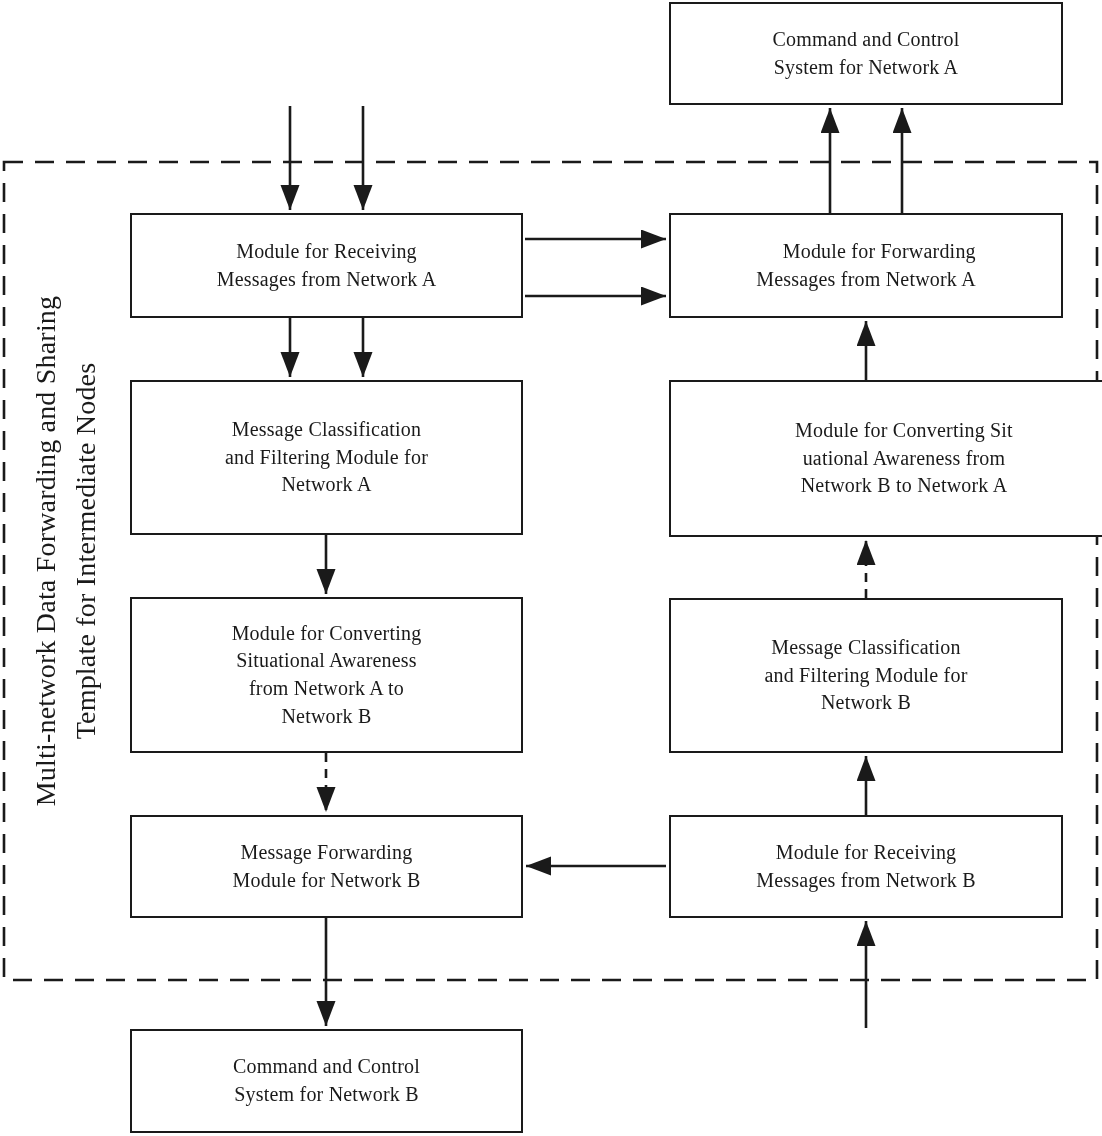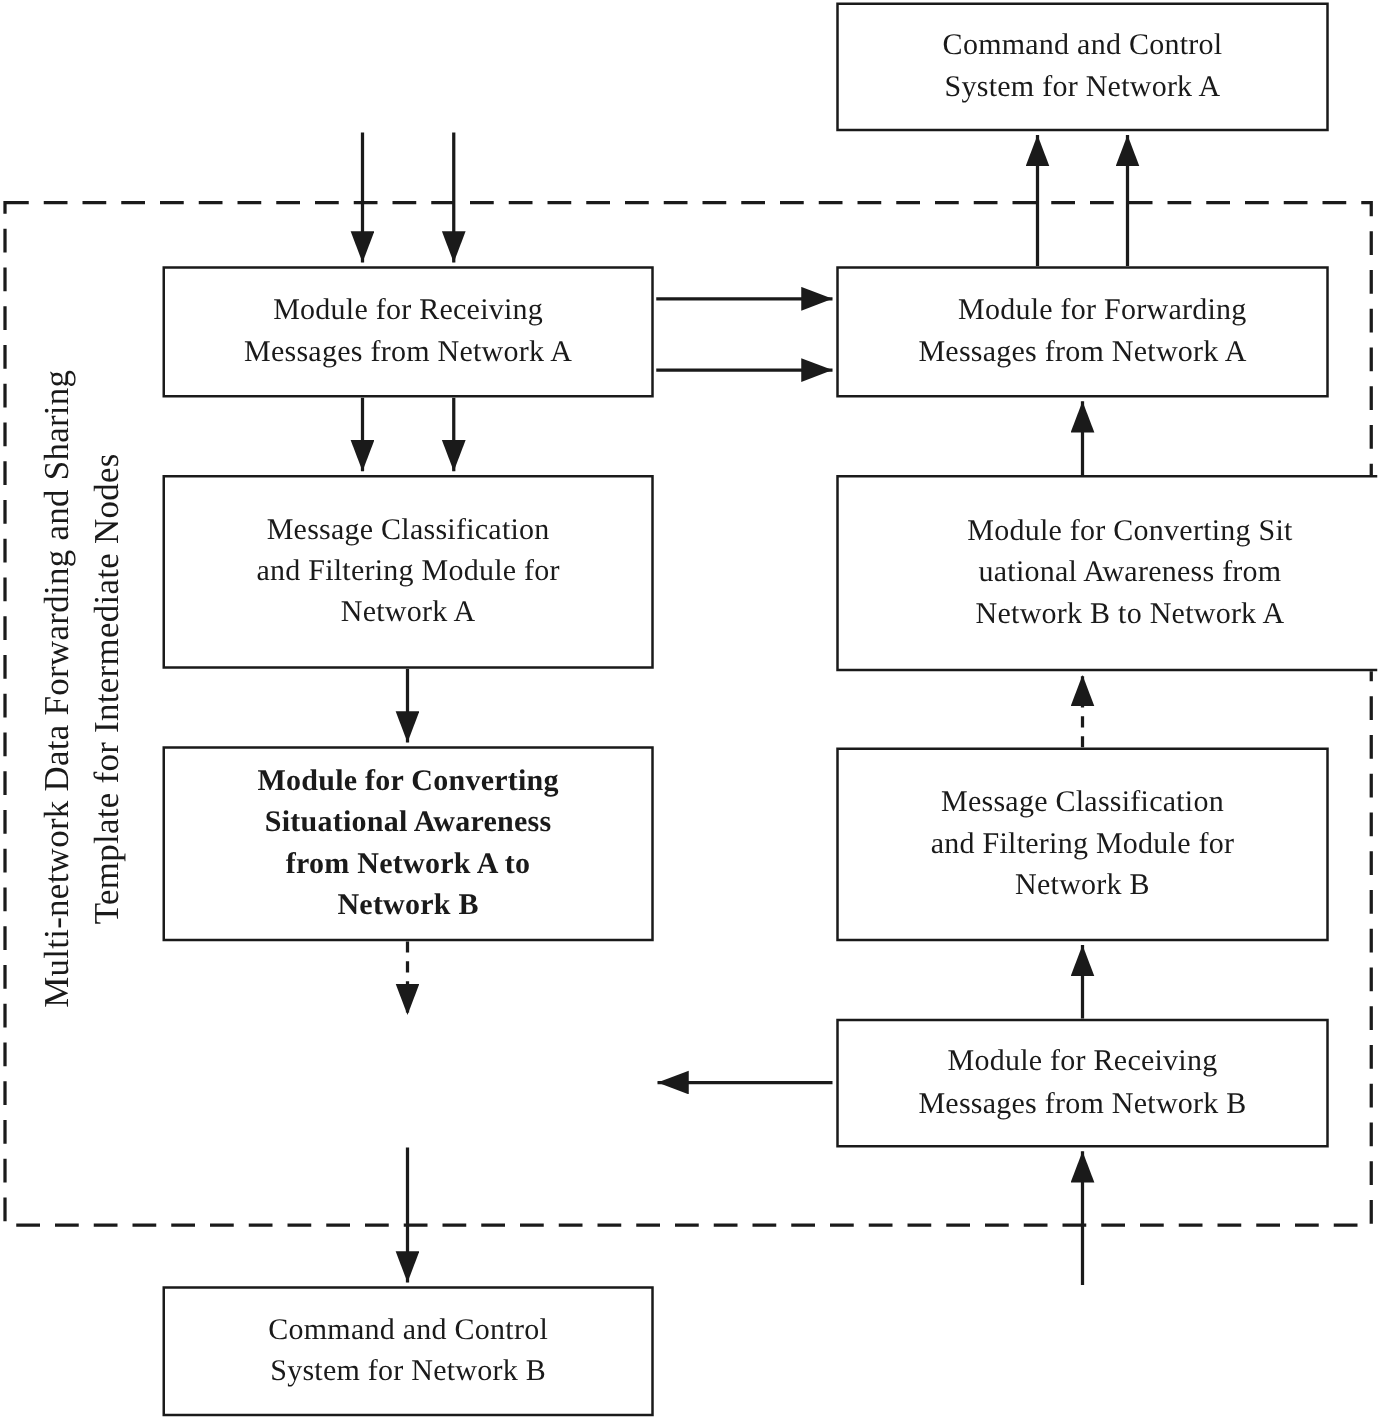--- a/index.html
+++ b/index.html
@@ -30,7 +30,7 @@
   .lbl {
     display: block;
     white-space: pre-line;
-    font-size: 24px;
+    font-size: 20px;
     line-height: 1.38;
     letter-spacing: 0.2px;
   }

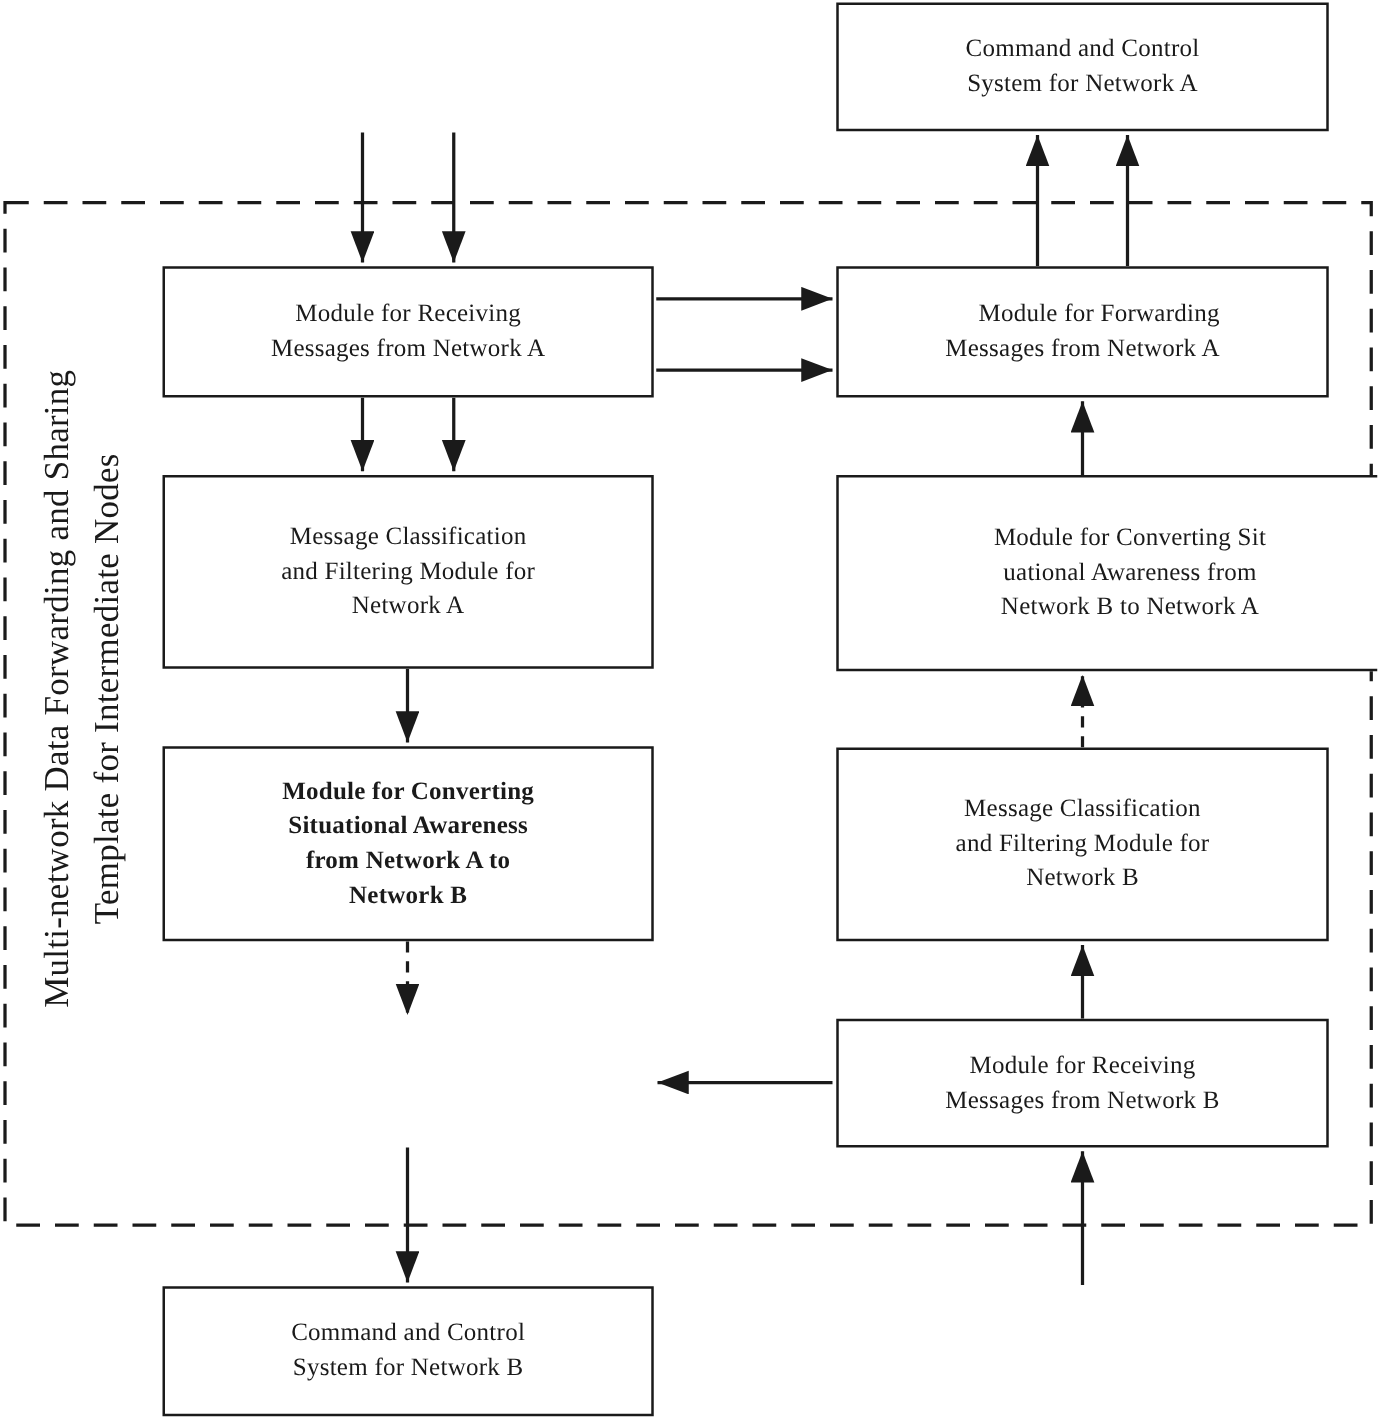--- a/index.html
+++ b/index.html
@@ -122,7 +122,7 @@
 Network B to Network A</span>
   </div>
 
-  <div class="node" style="left:130px; top:597px; width:393px; height:156px;font-weight:bold;">
+  <div class="node" style="left:130px; top:597px; width:393px; height:156px;">
     <span class="lbl">Module for Converting
 Situational Awareness
 from Network A to

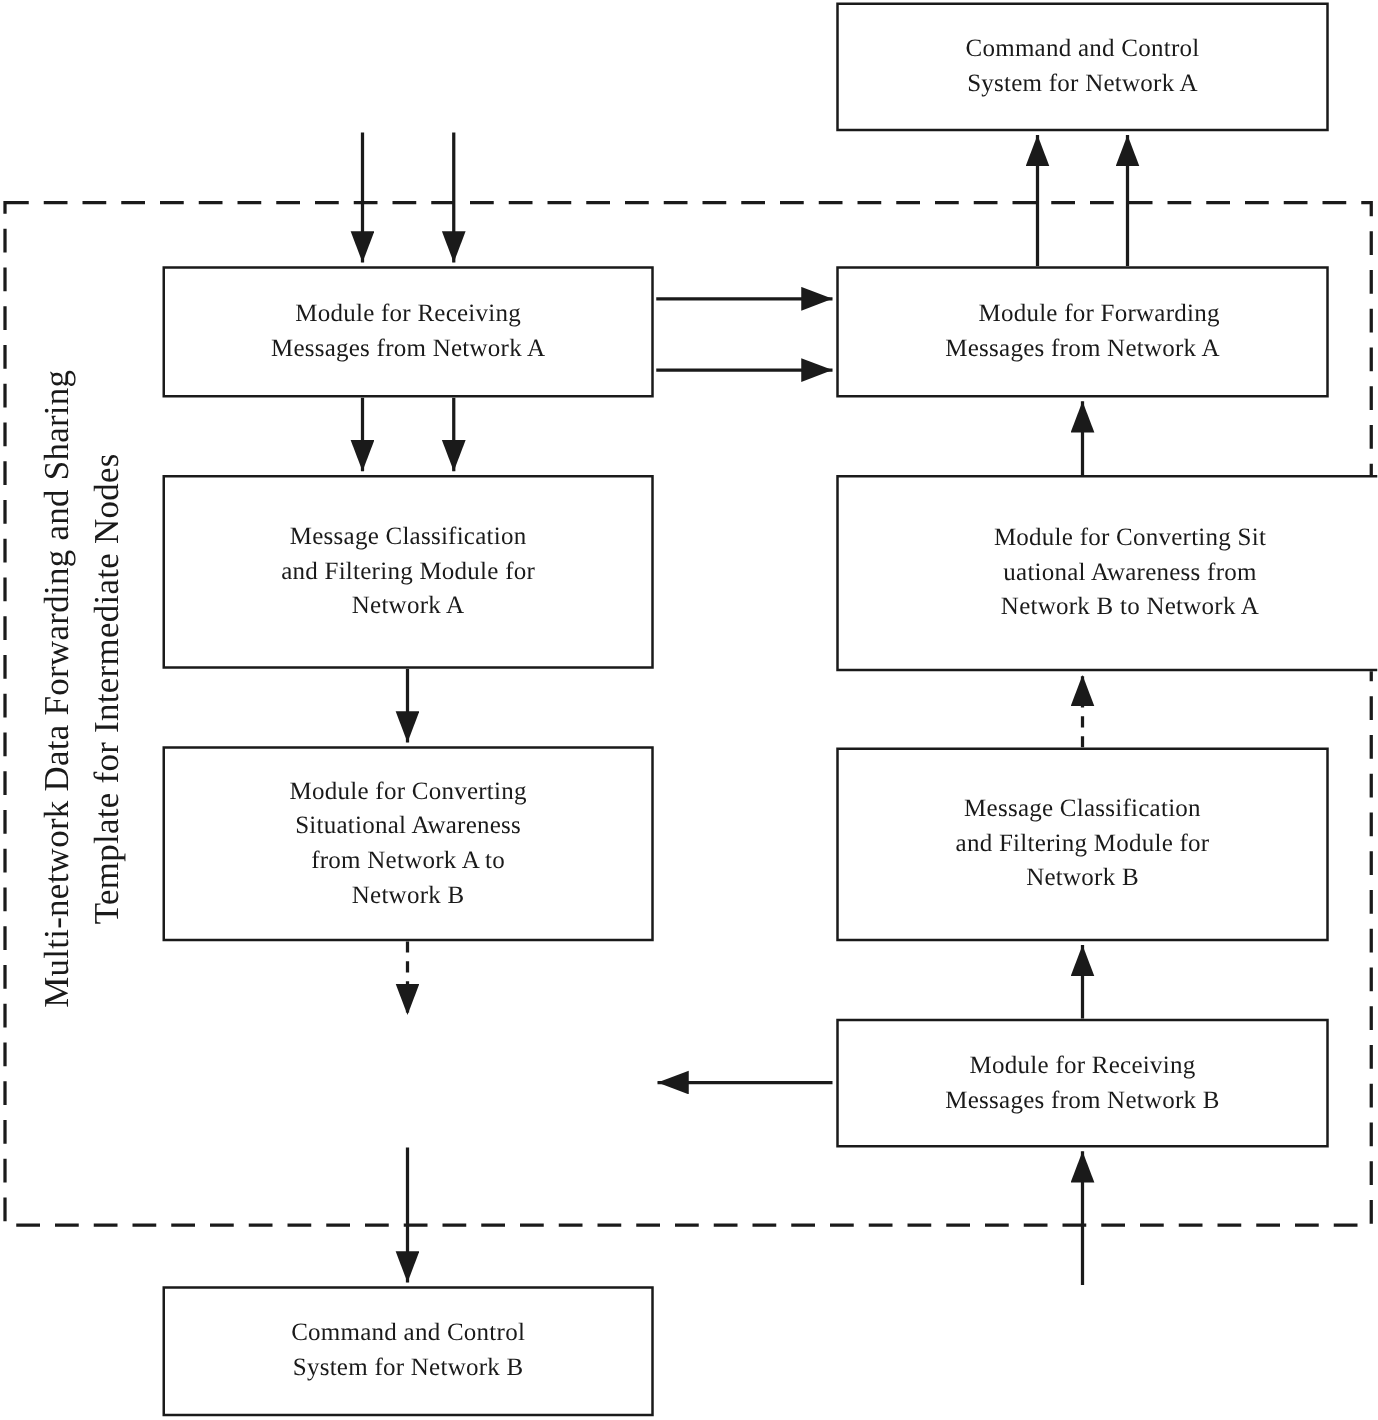--- a/index.html
+++ b/index.html
@@ -135,6 +135,10 @@
 Network B</span>
   </div>
 
+  <div class="node" style="left:130px; top:815px; width:393px; height:103px;">
+    <span class="lbl">Message Forwarding
+Module for Network B</span>
+  </div>
 
   <div class="node" style="left:669px; top:815px; width:394px; height:103px;">
     <span class="lbl">Module for Receiving

